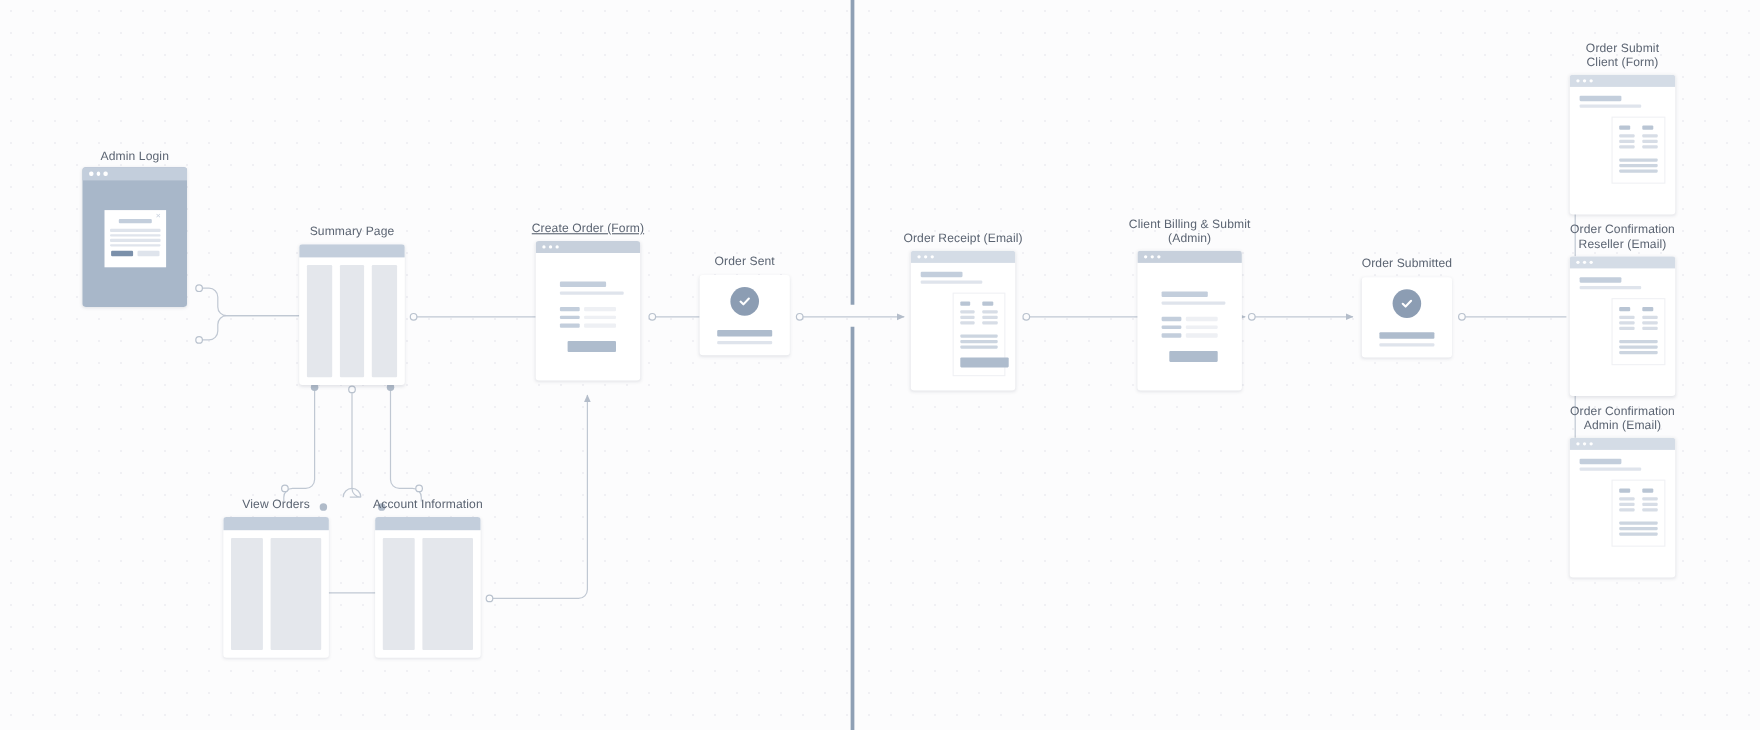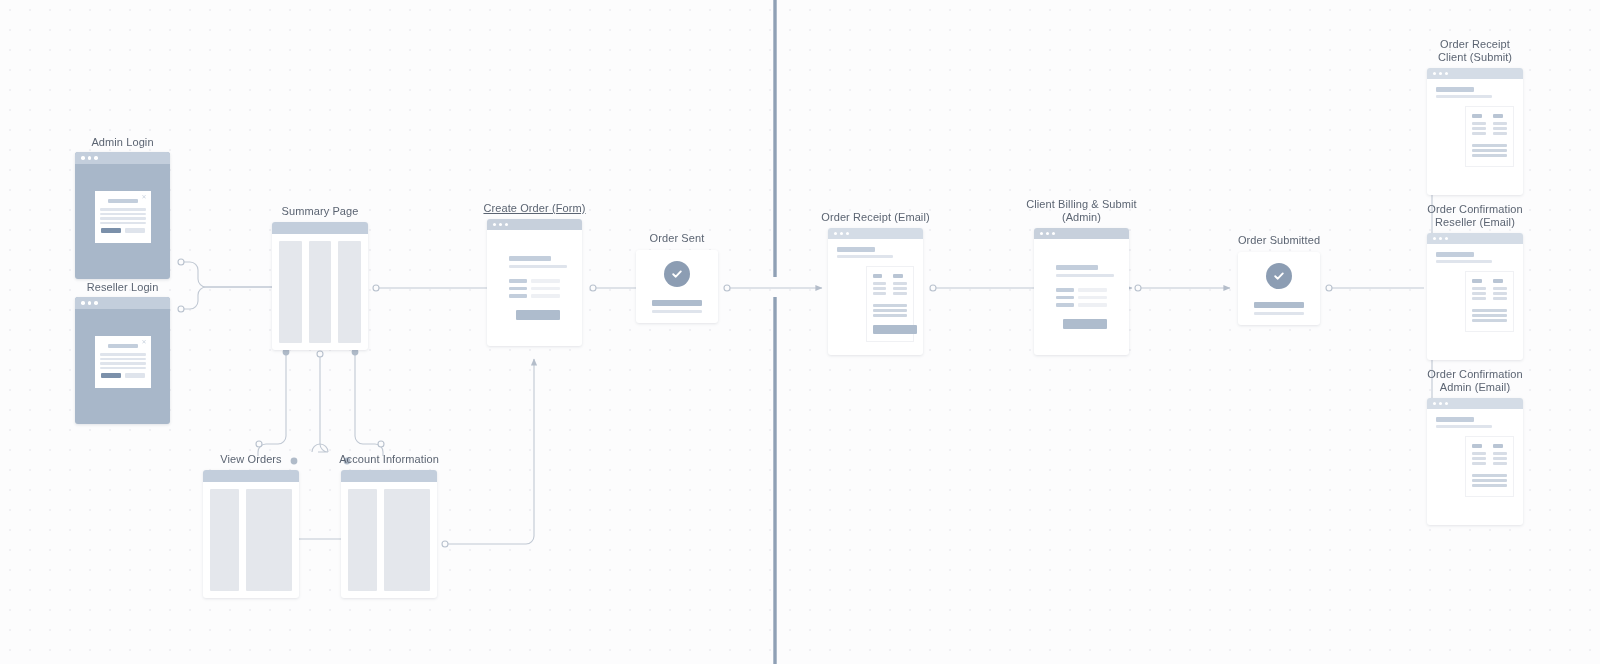--- a/index.html
+++ b/index.html
@@ -364,7 +364,7 @@
 
   <div class="node" style="left:1427px;top:68px;">
     <div class="caption" style="top:-30px;">
-      <div>Order Receipt</div>
+      <div>Order Submit</div>
       <div>Client (Submit)</div>
     </div>
     <div class="win" style="width:96px;height:127px;">

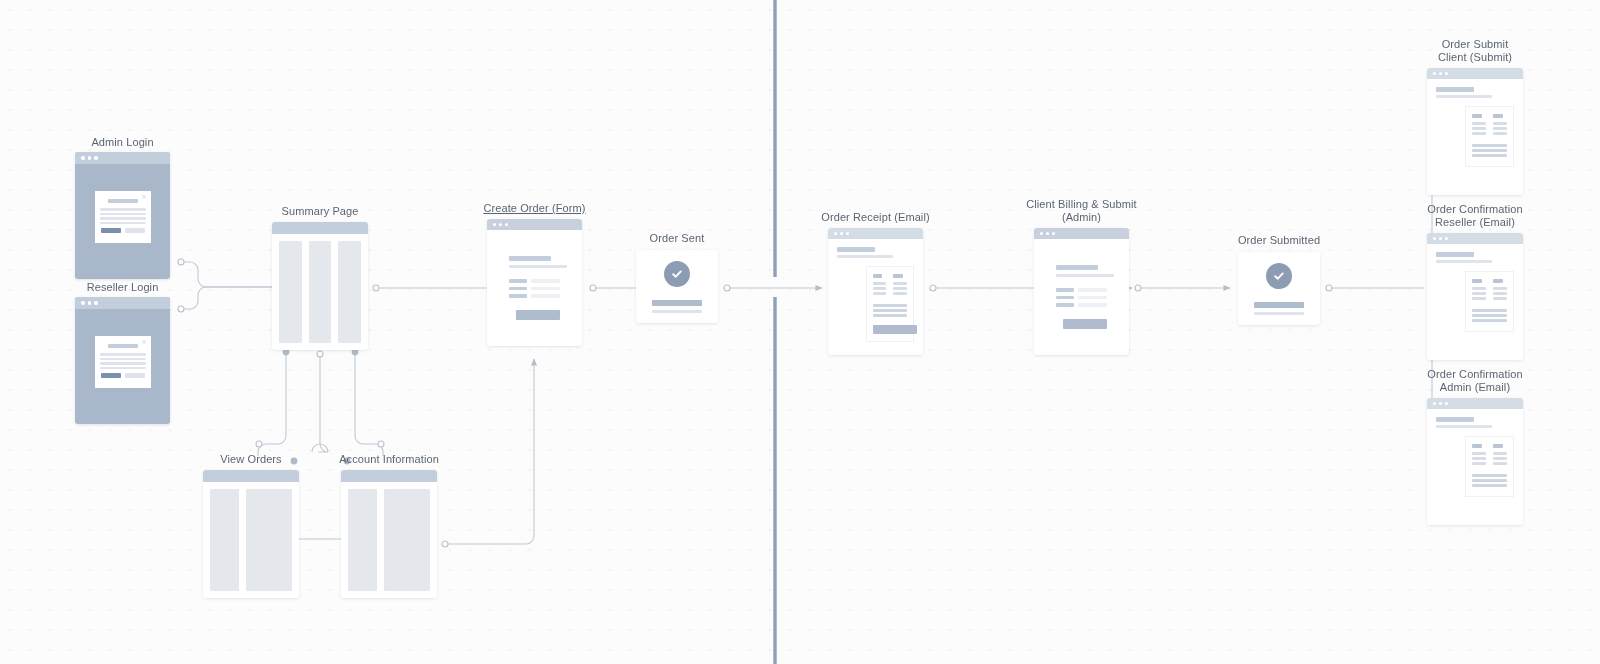--- a/index.html
+++ b/index.html
@@ -365,7 +365,7 @@
   <div class="node" style="left:1427px;top:68px;">
     <div class="caption" style="top:-30px;">
       <div>Order Submit</div>
-      <div>Client (Submit)</div>
+      <div>Client (Form)</div>
     </div>
     <div class="win" style="width:96px;height:127px;">
       <div class="chrome lite">

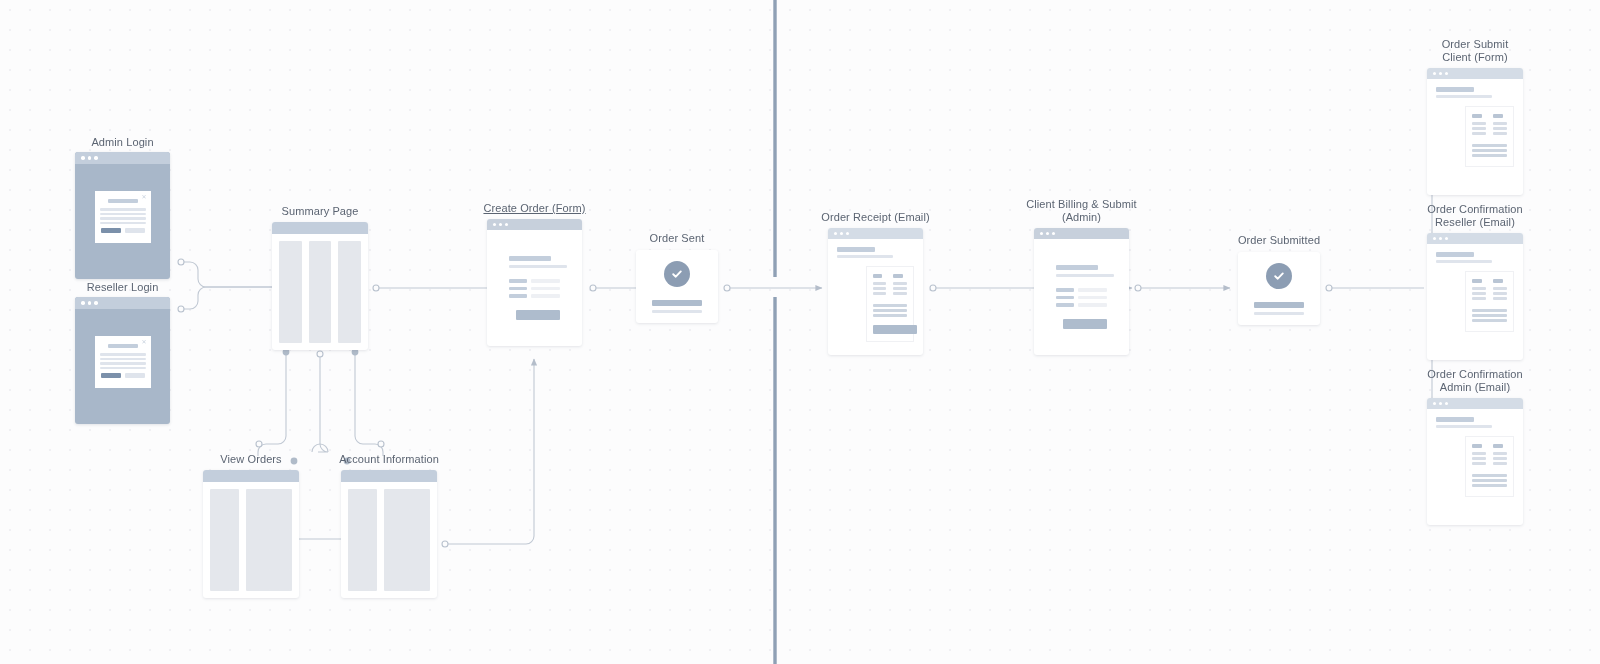--- a/index.html
+++ b/index.html
@@ -183,28 +183,6 @@
     </div>
   </div>
 
-  <div class="node" style="left:75px;top:297px;">
-    <div class="caption" style="top:-16px;">Reseller Login</div>
-    <div class="login">
-      <div class="chrome">
-          <i></i>
-          <i></i>
-          <i></i>
-        </div>
-      <div class="modal">
-        <span class="x">✕</span>
-        <div class="bar ttl"></div>
-        <div class="bar lite ln"></div>
-        <div class="bar lite ln"></div>
-        <div class="bar lite ln"></div>
-        <div class="bar lite ln"></div>
-        <div class="btns">
-          <span class="bar dark"></span>
-          <span class="bar lite"></span>
-        </div>
-      </div>
-    </div>
-  </div>
 
   <div class="node" style="left:272px;top:222px;">
     <div class="caption" style="top:-17px;">Summary Page</div>

